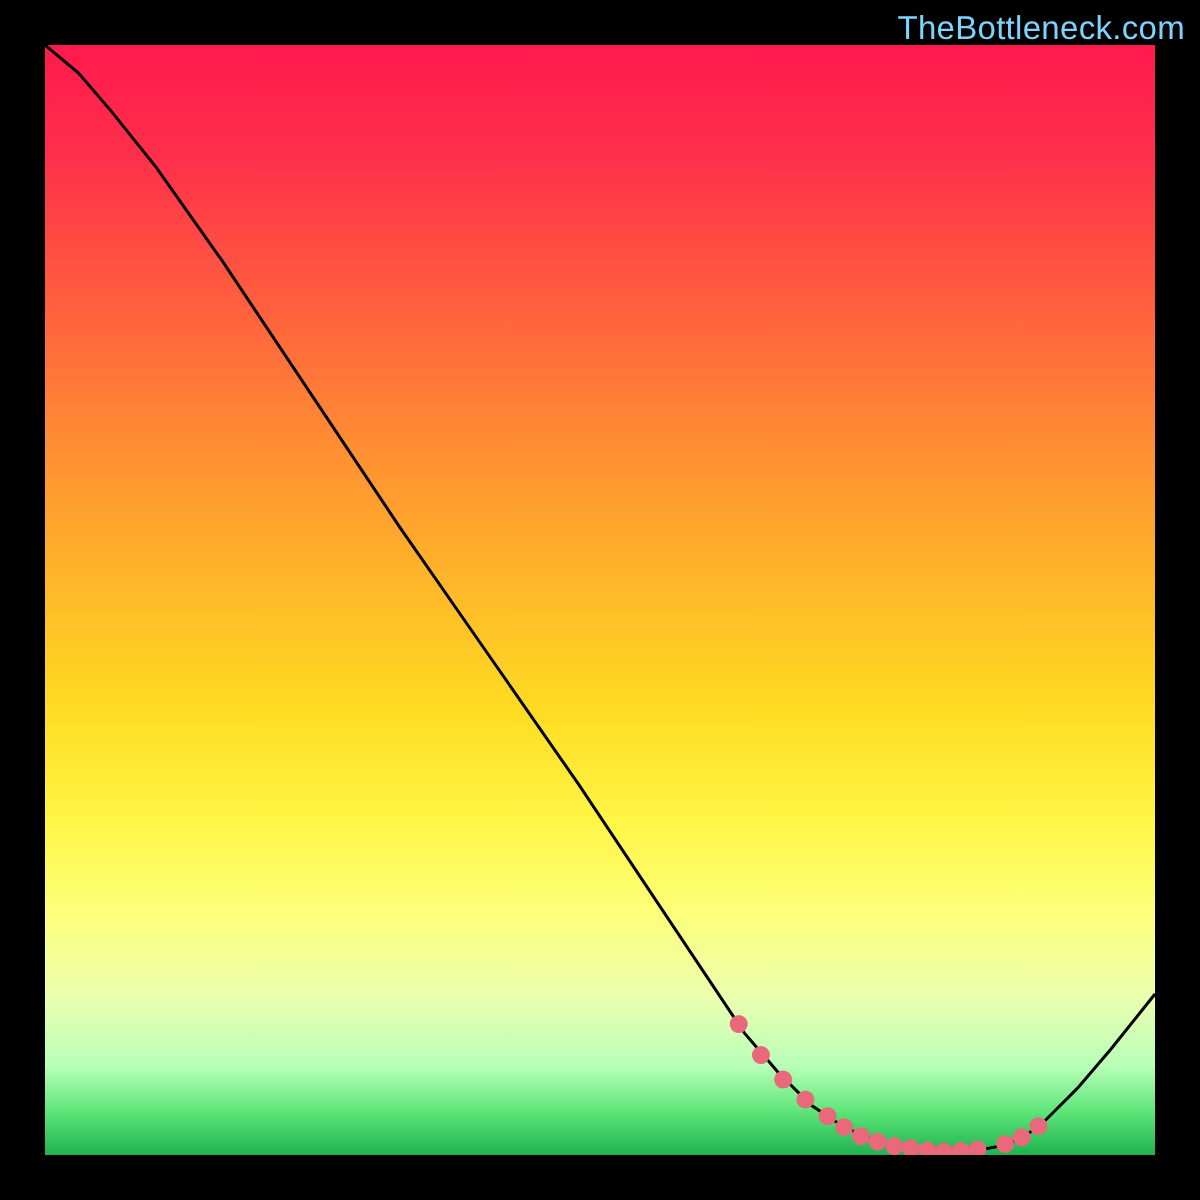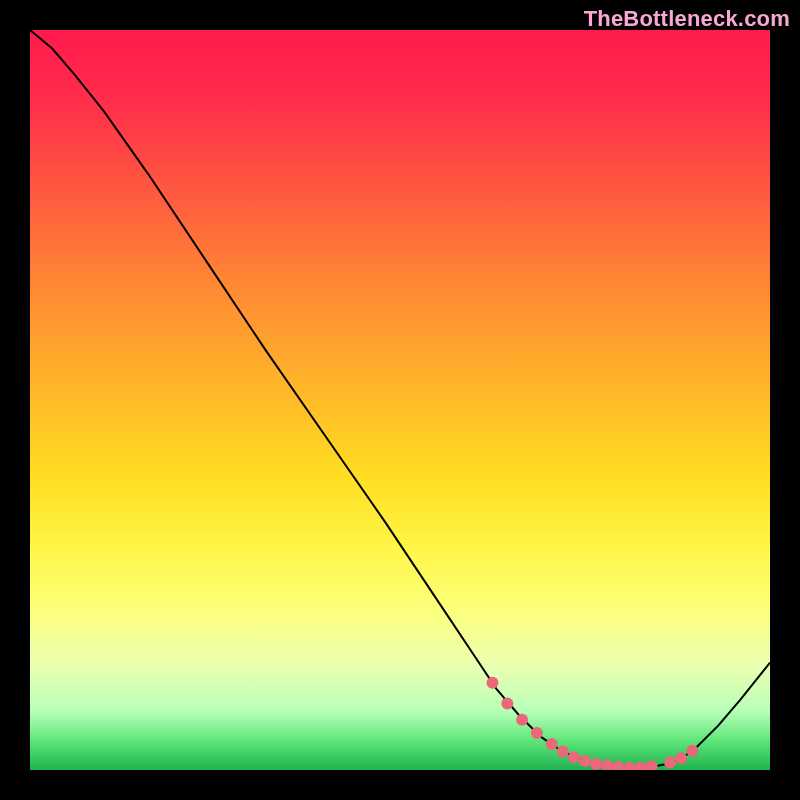--- a/index.html
+++ b/index.html
@@ -18,8 +18,8 @@
     right: 10px;
     font-family: Arial, Helvetica, sans-serif;
     font-size: 22px;
-    color: #f9a8d4;
-    font-weight: 700;
+    color: #7dd3fc;
+    font-weight: 400;
     letter-spacing: 0.2px;
   }
   svg { display: block; }

